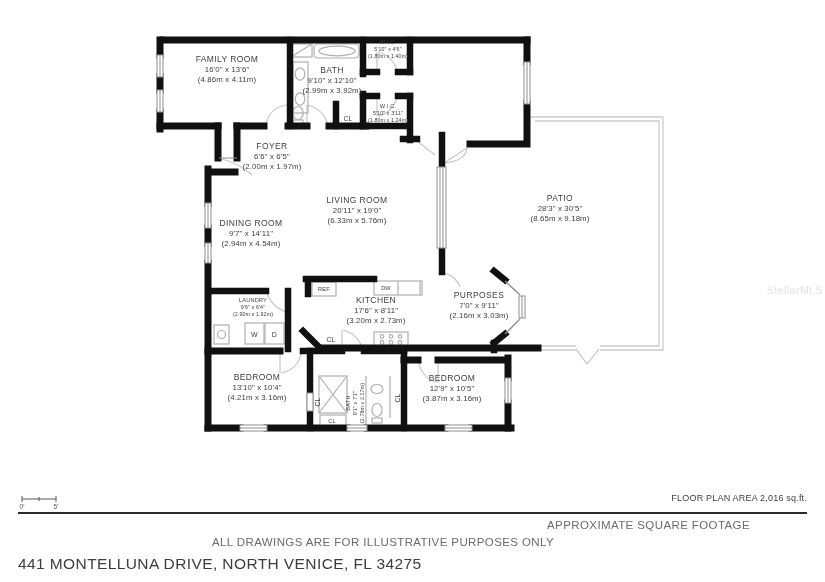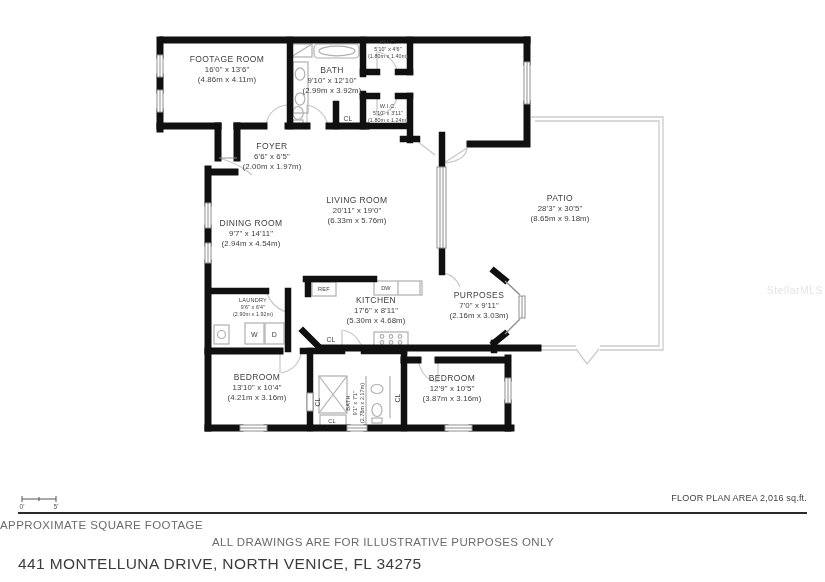--- a/index.html
+++ b/index.html
@@ -182,7 +182,7 @@
   </svg>
 
   <div class="rl" style="left:227px;top:70px">
-    <div class="nm">FOOTAGE ROOM</div>
+    <div class="nm">FAMILY ROOM</div>
     <div class="dm">16'0" x 13'6"</div>
     <div class="dm">(4.86m x 4.11m)</div>
   </div>

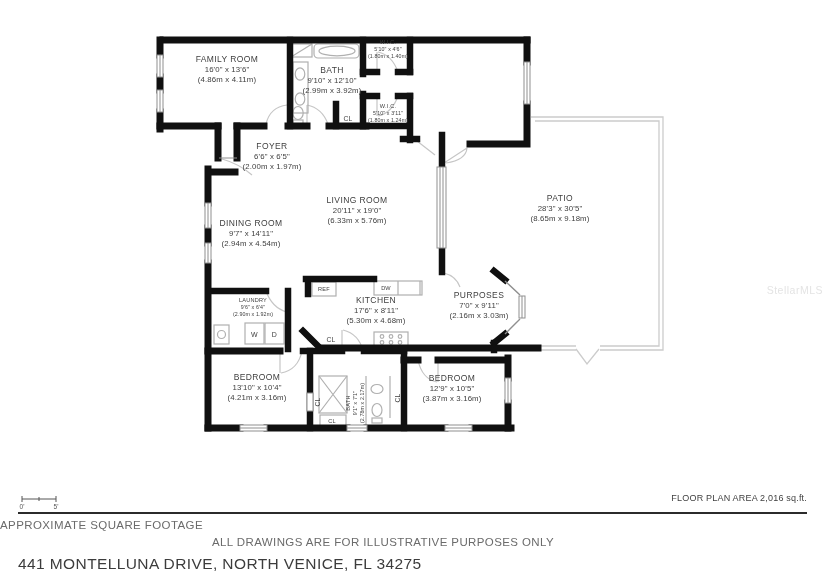--- a/index.html
+++ b/index.html
@@ -224,7 +224,7 @@
   <div class="rl" style="left:376px;top:311px">
     <div class="nm">KITCHEN</div>
     <div class="dm">17'6" x 8'11"</div>
-    <div class="dm">(5.30m x 4.68m)</div>
+    <div class="dm">(3.20m x 2.73m)</div>
   </div>
   <div class="rl" style="left:479px;top:306px">
     <div class="nm">PURPOSES</div>

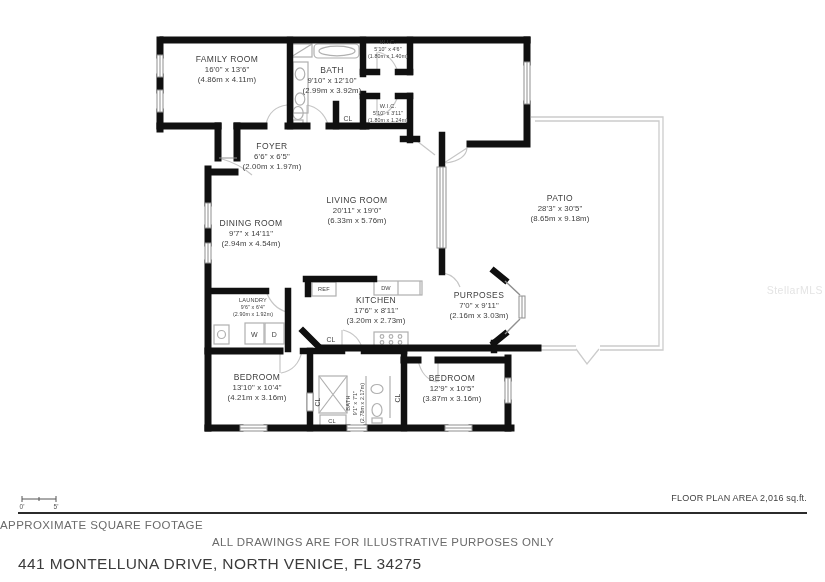--- a/index.html
+++ b/index.html
@@ -28,7 +28,7 @@
   
   .area-note{position:absolute;right:18px;top:493px;font-size:9px;color:#3f3f3f;letter-spacing:.2px;}
   .rule{position:absolute;left:18px;right:18px;top:512px;border-top:2px solid #2b2b2b;}
-  .disc1{position:absolute;left:0;width:750px;top:519px;text-align:left;font-size:11.5px;
+  .disc1{position:absolute;left:0;width:750px;top:519px;text-align:right;font-size:11.5px;
          color:#6b6b6b;letter-spacing:.4px;}
   .disc2{position:absolute;left:0;width:766px;top:536px;text-align:center;font-size:11.5px;
          color:#6b6b6b;letter-spacing:.4px;}

